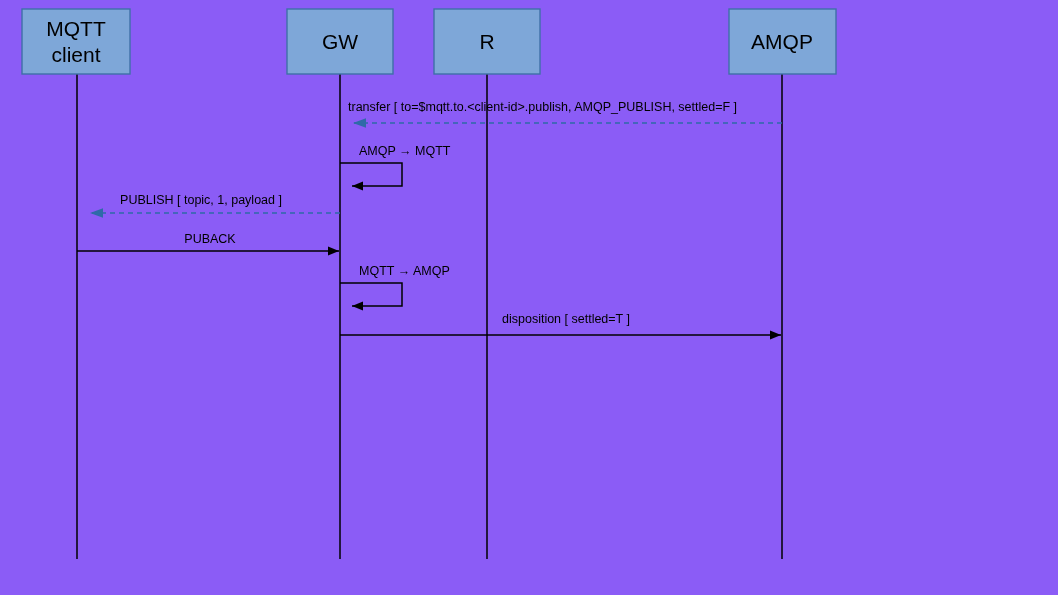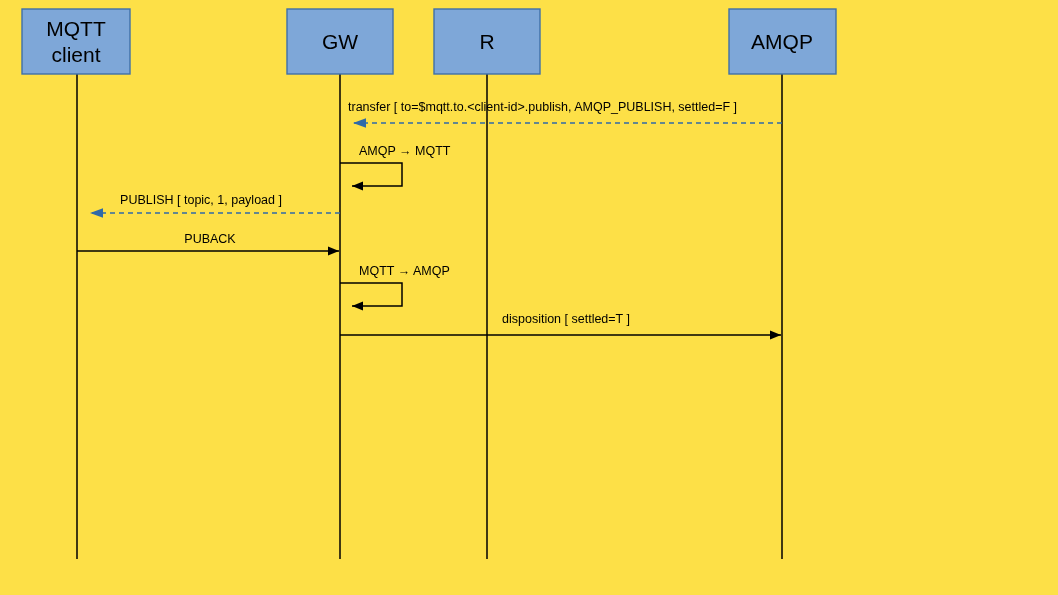--- a/index.html
+++ b/index.html
@@ -14,7 +14,7 @@
     position: relative;
     width: 1058px;
     height: 595px;
-    background: #fde047;
+    background: #8b5cf6;
     overflow: hidden;
   }
   #diagram-svg {

